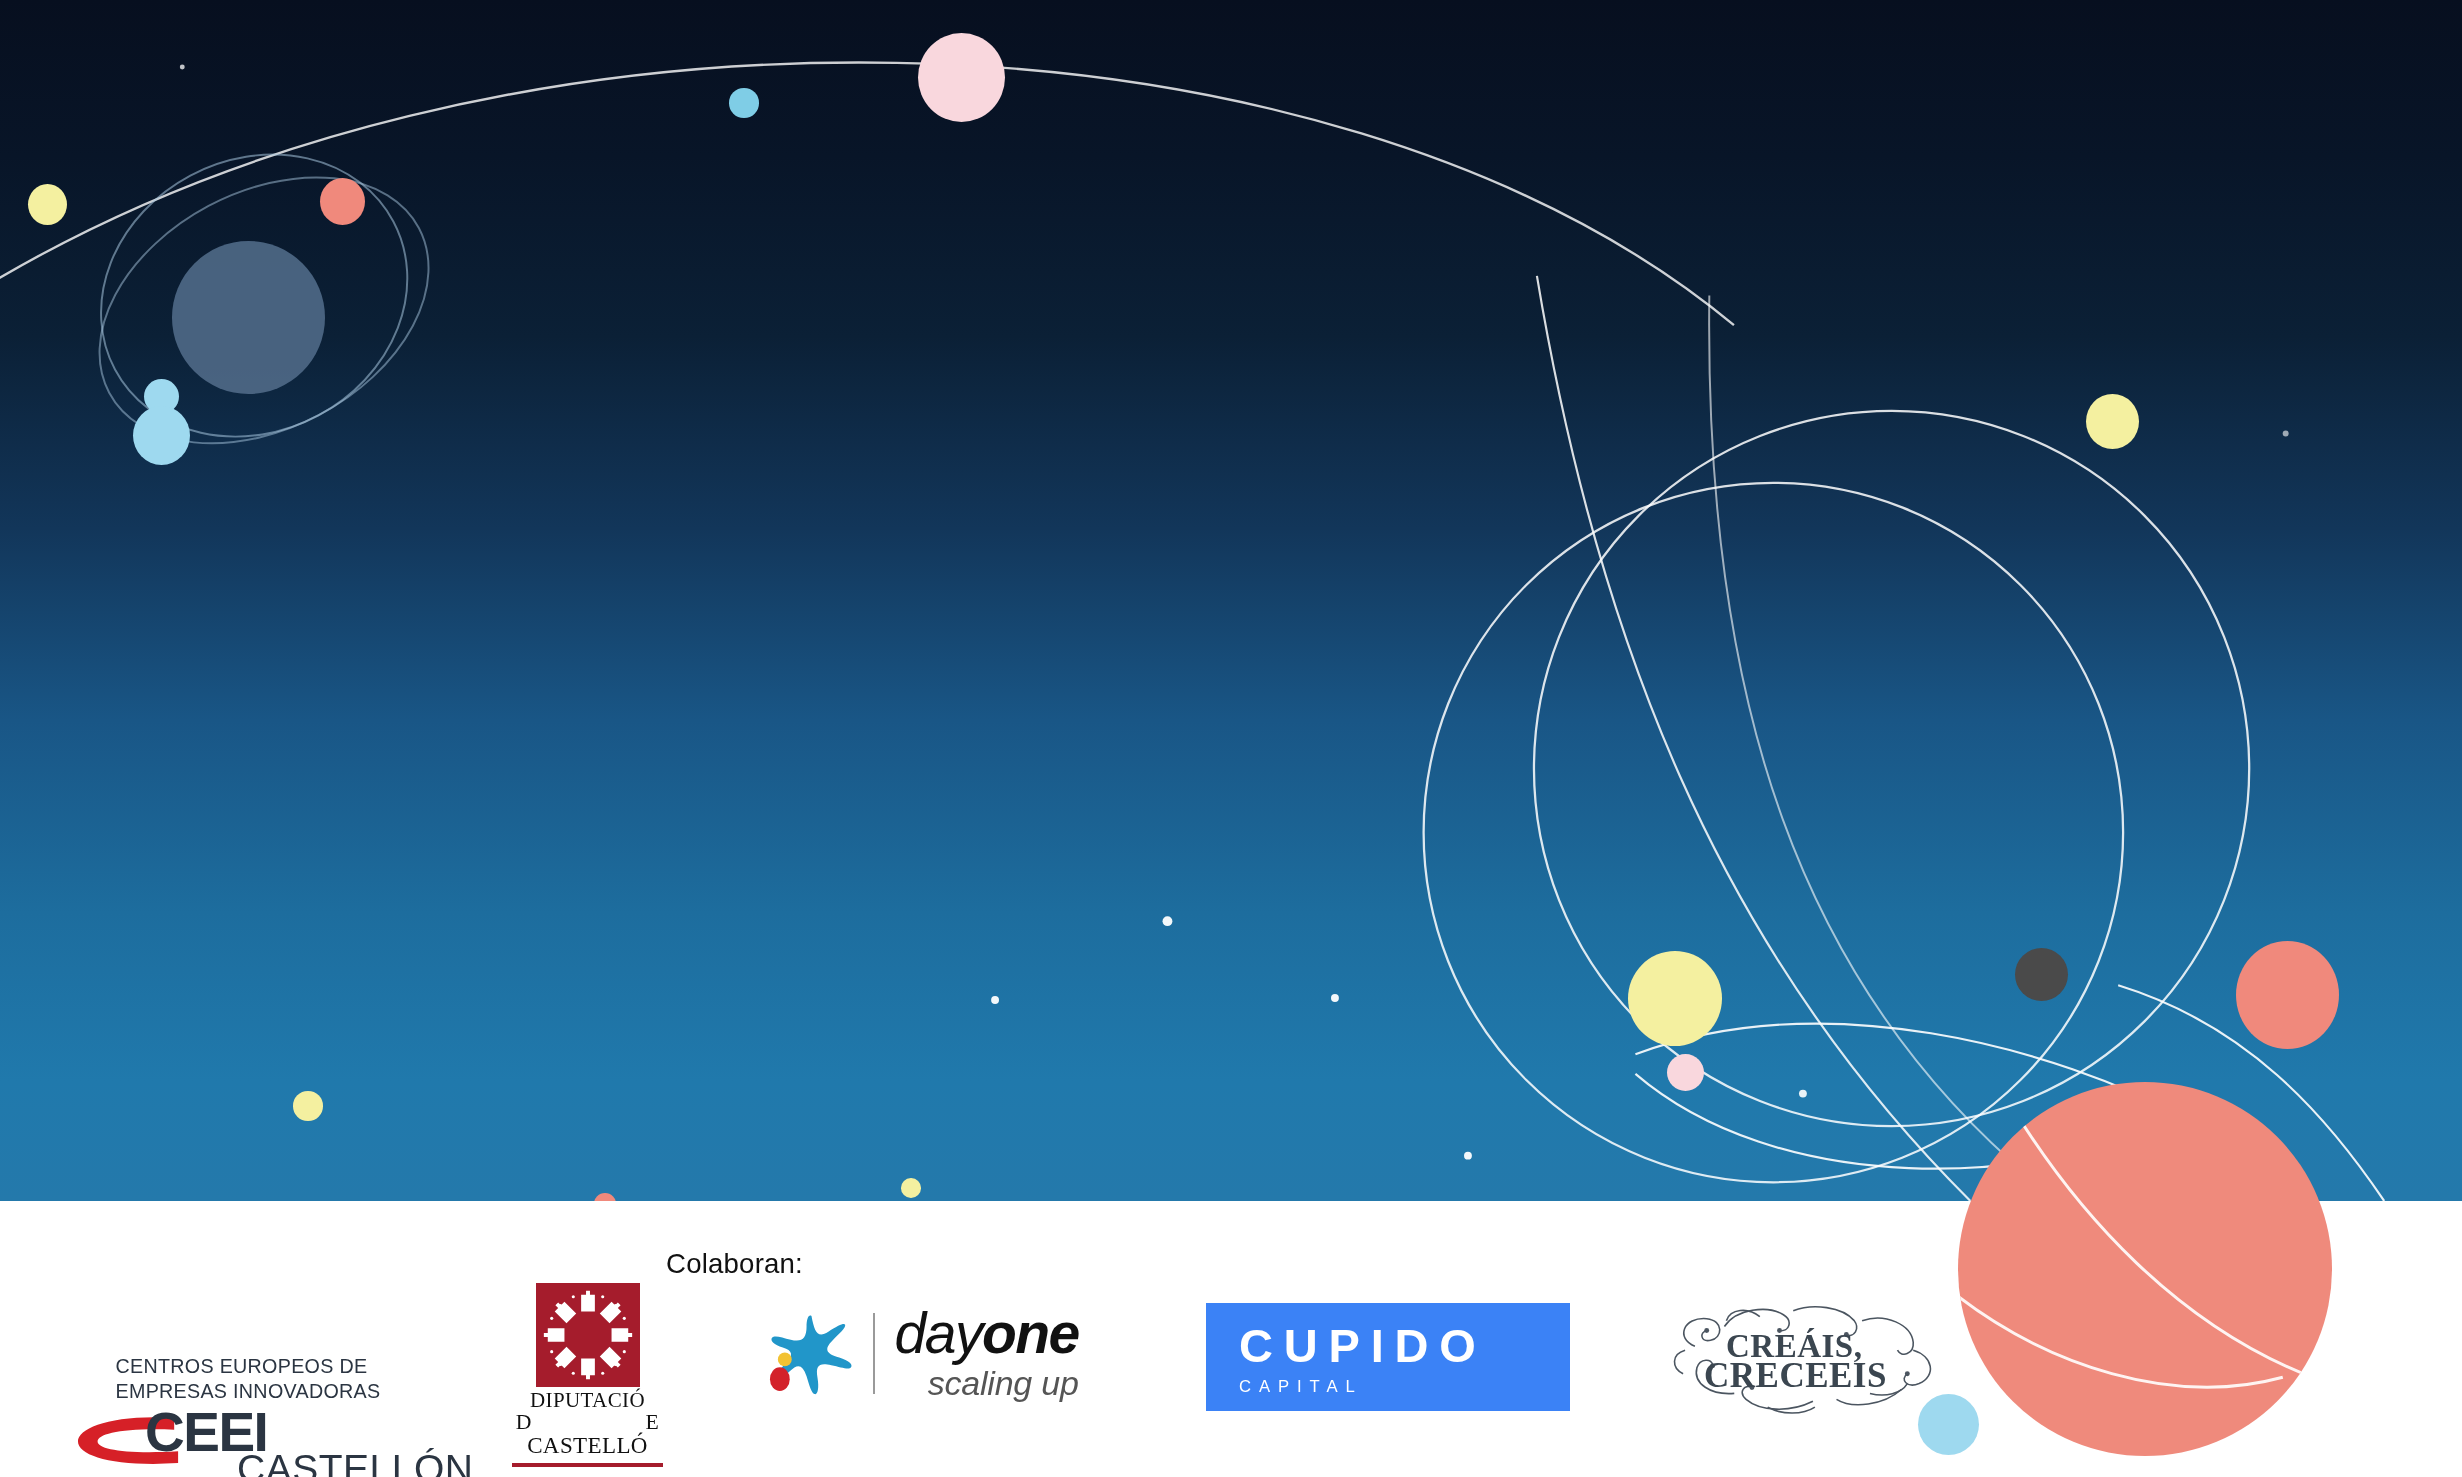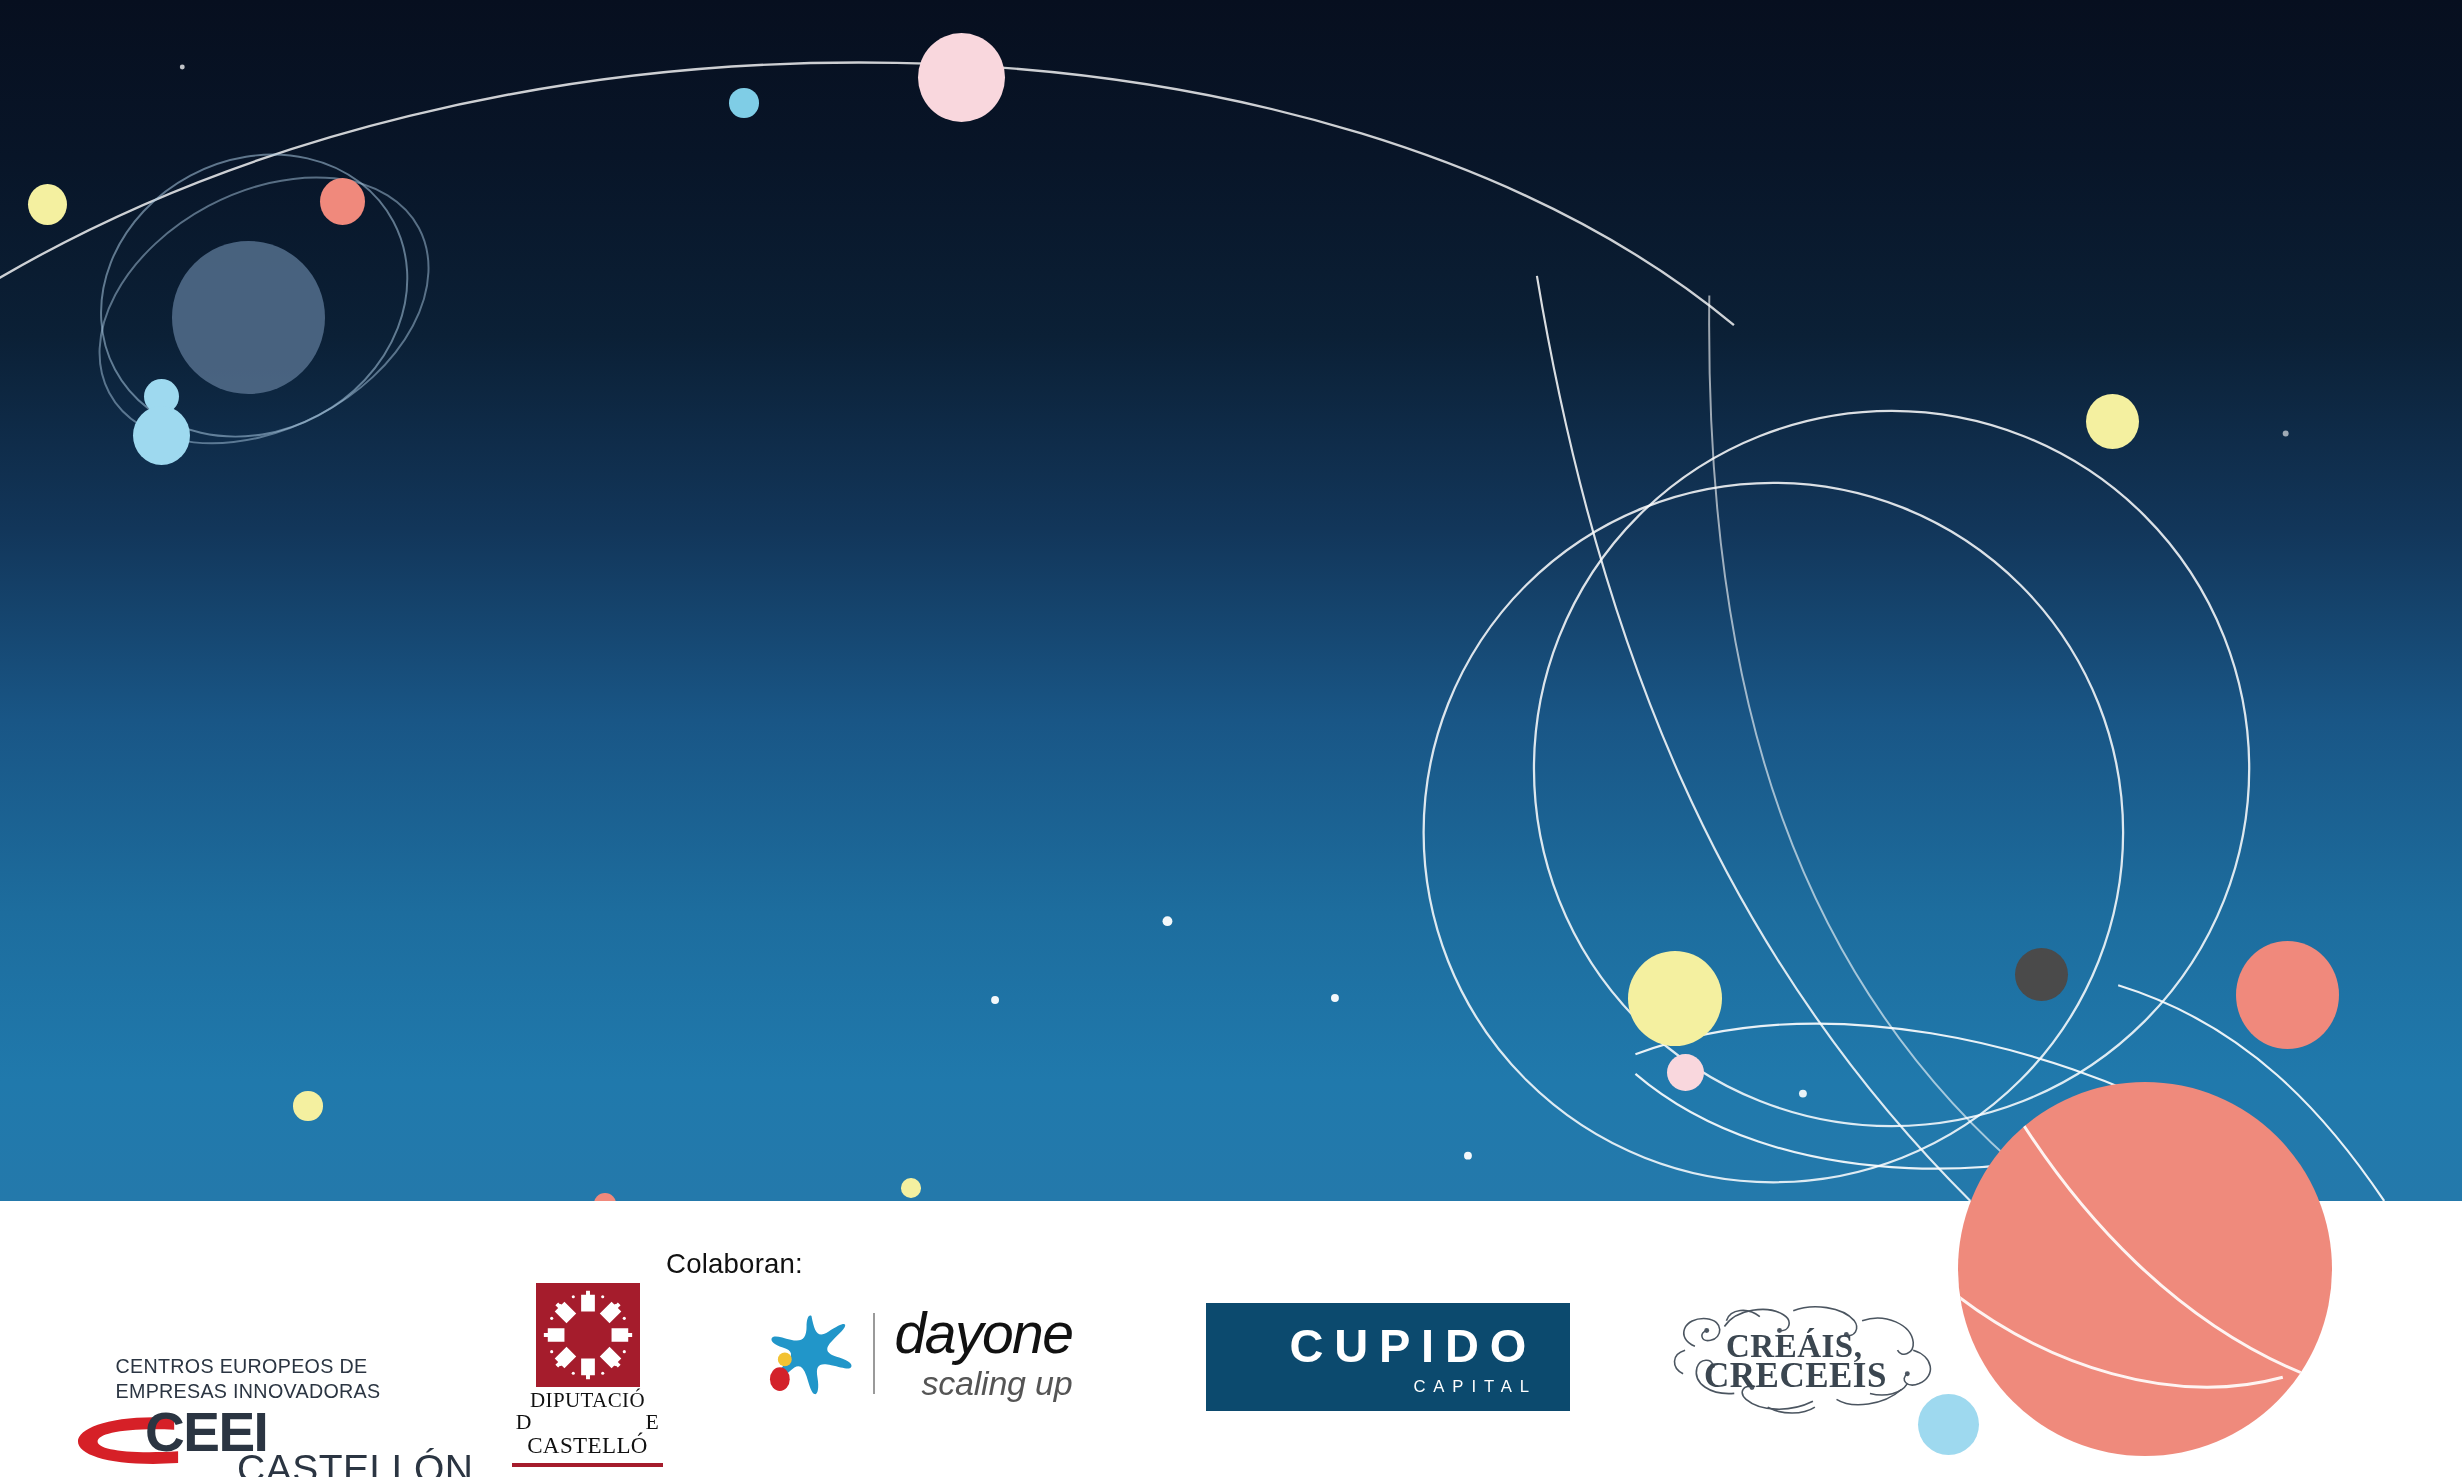--- a/index.html
+++ b/index.html
@@ -189,7 +189,7 @@
     font-family:"Liberation Sans", sans-serif;
     font-style:italic; font-size:57px; color:#111; letter-spacing:-1.5px; line-height:1;
   }
-  #dayone-main b { font-weight:400;text-align:center; }
+  #dayone-main b { font-weight:700;text-align:center; }
   #dayone-main span.lt { font-weight:400; }
   #dayone-sub {
     text-align:right; font-style:italic; font-size:34px; color:#555;

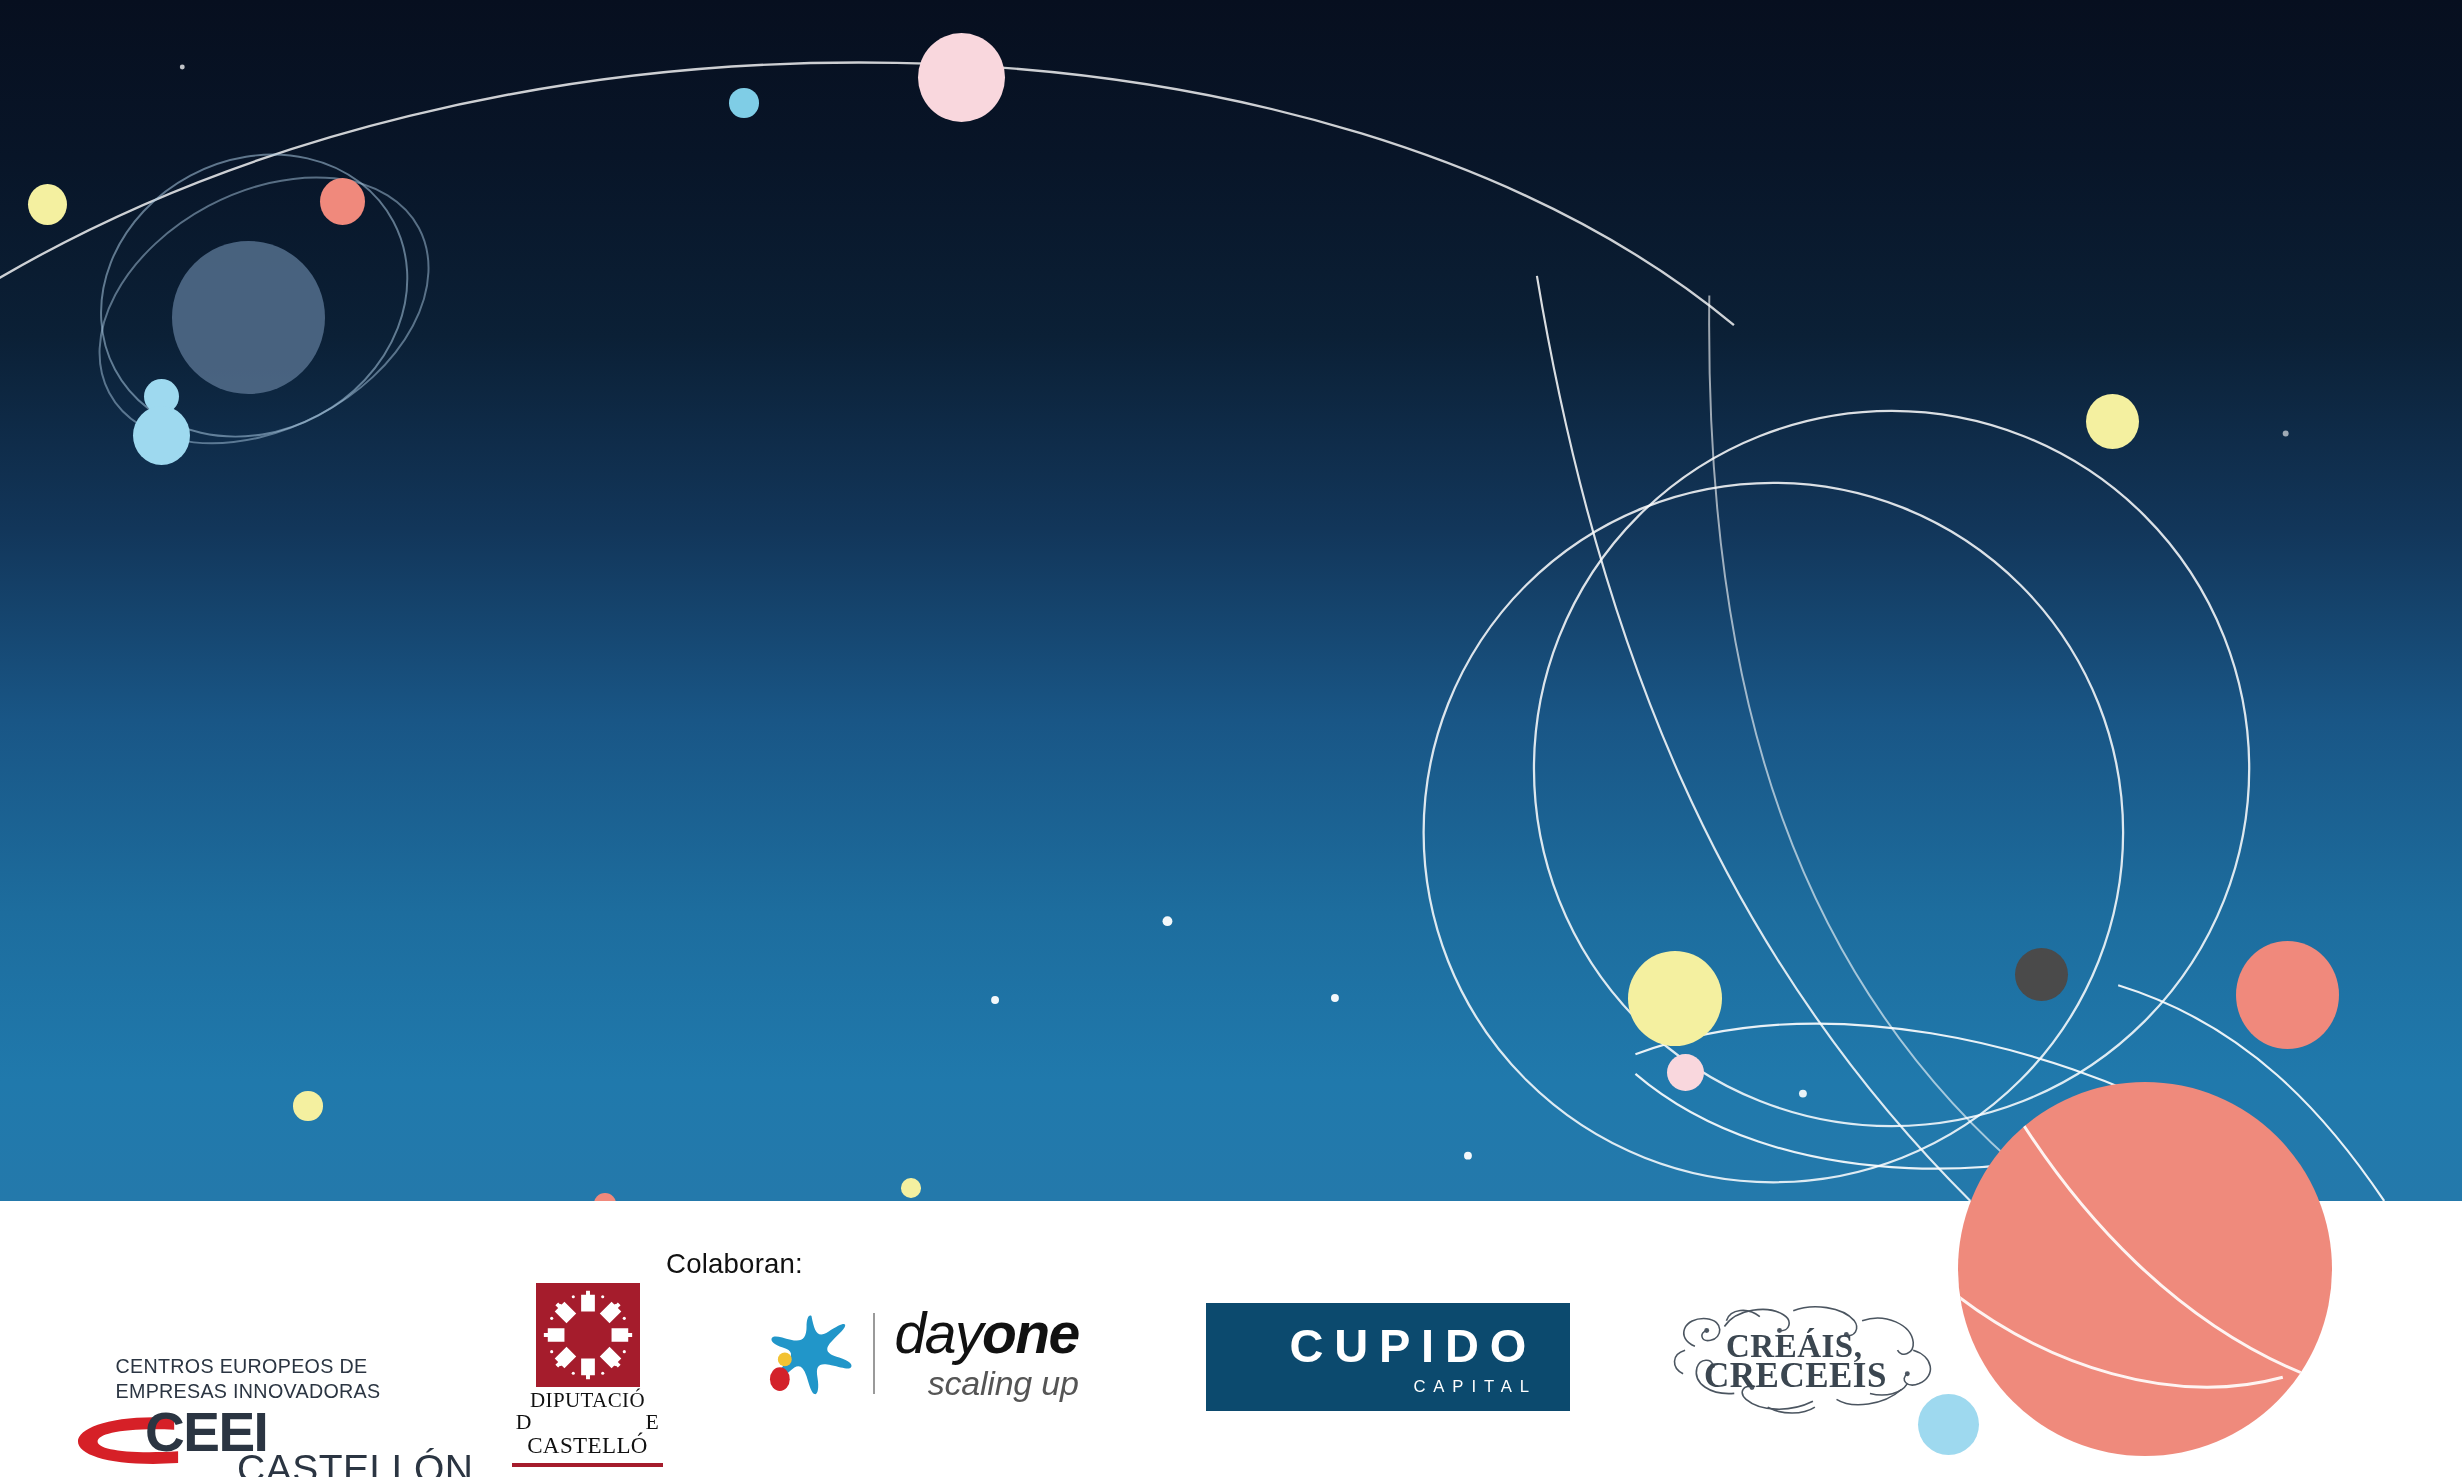--- a/index.html
+++ b/index.html
@@ -199,7 +199,7 @@
   
   #cupido { margin-left:95px; width:364px; padding-top:21.7px; }
   #cupido-box {
-    background:#0c4a6e; padding:19.7px 33px 13.8px 33px; text-align:right;
+    background:#3b82f6; padding:19.7px 33px 13.8px 33px; text-align:left;
   }
   #cupido-main {
     color:#fff; font-size:47px; font-weight:700; letter-spacing:10.8px;

